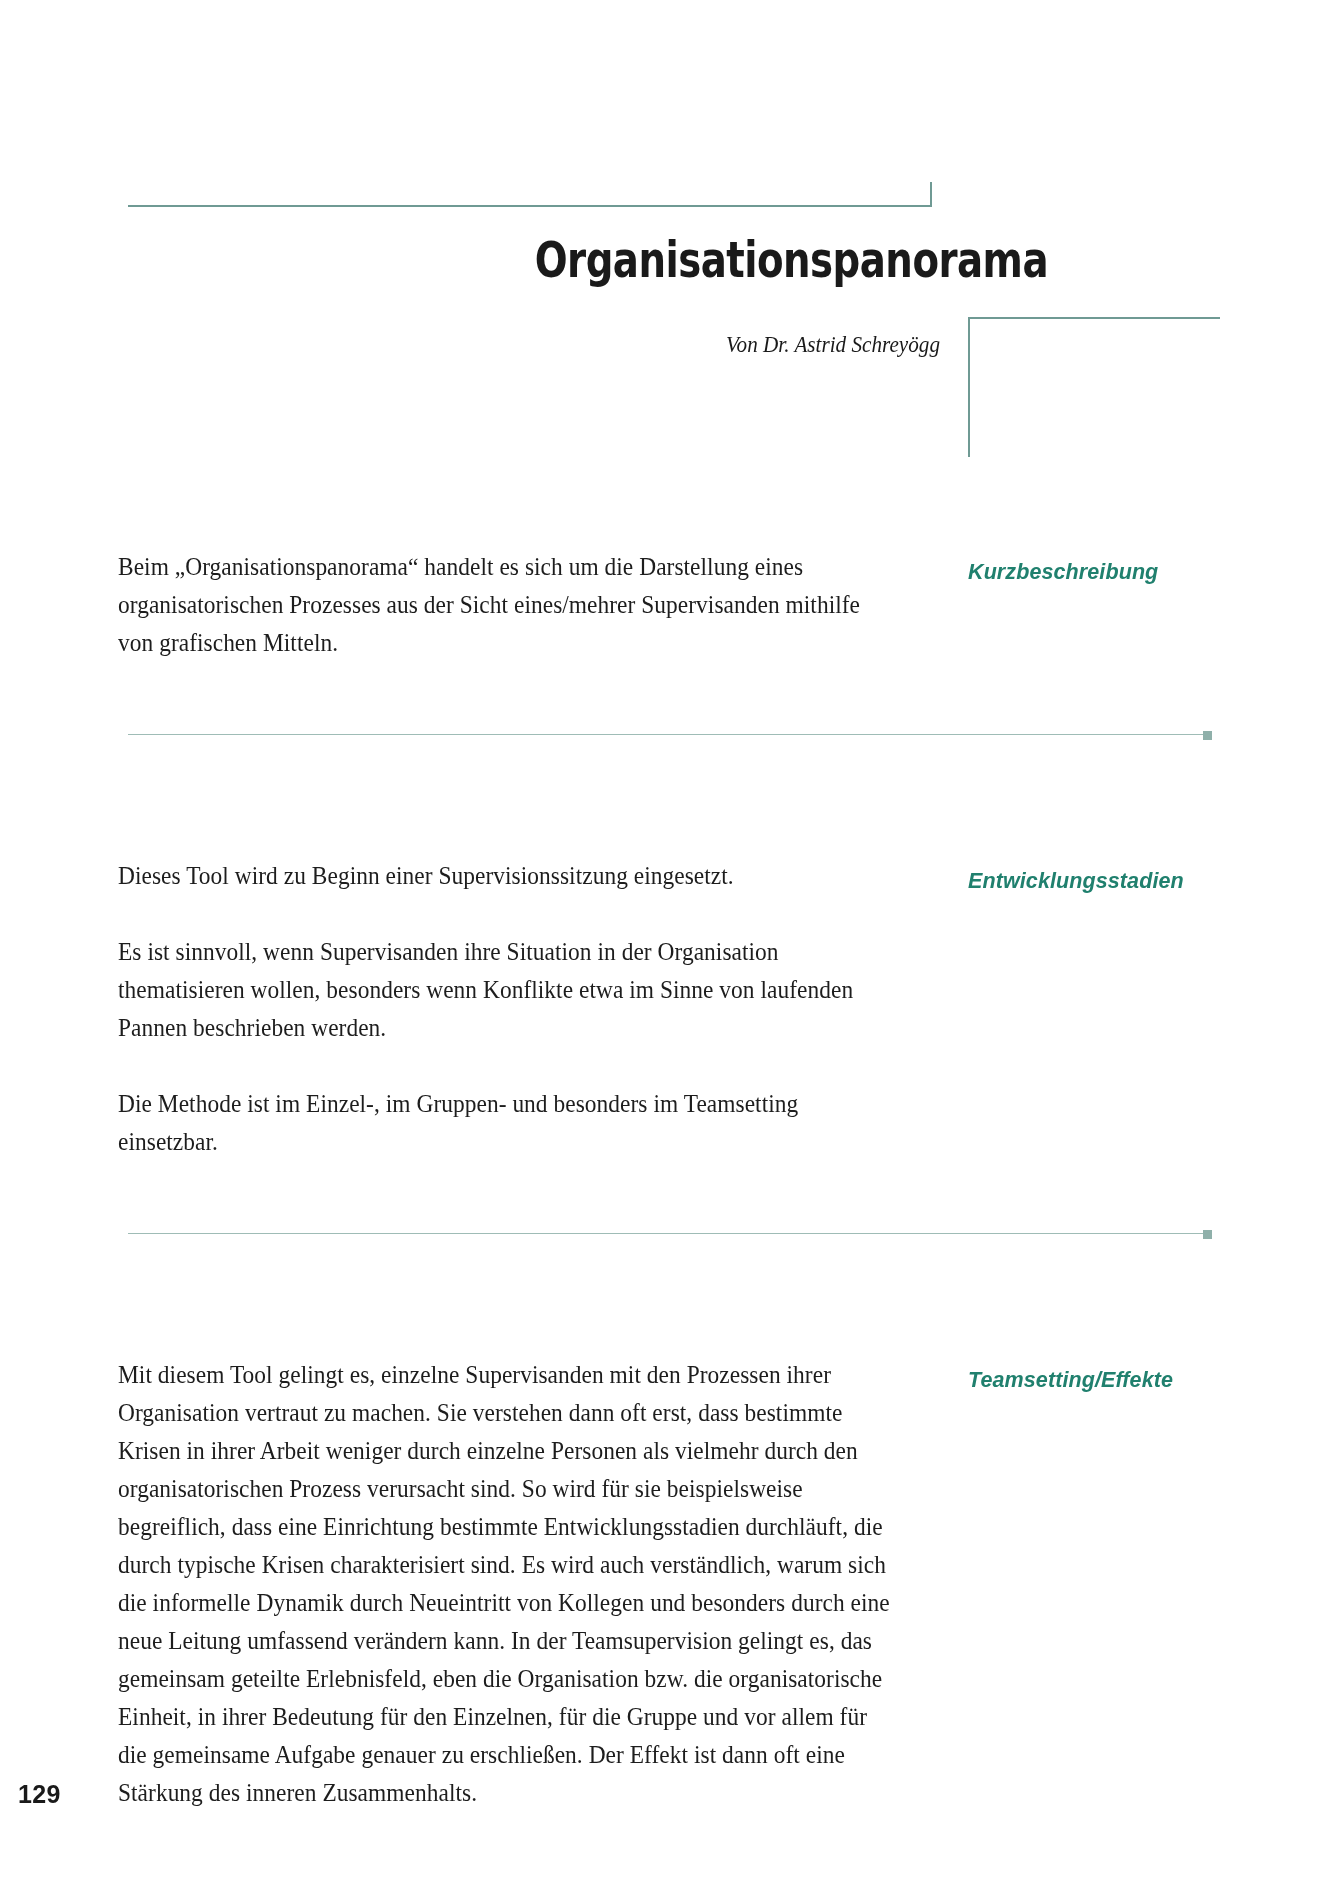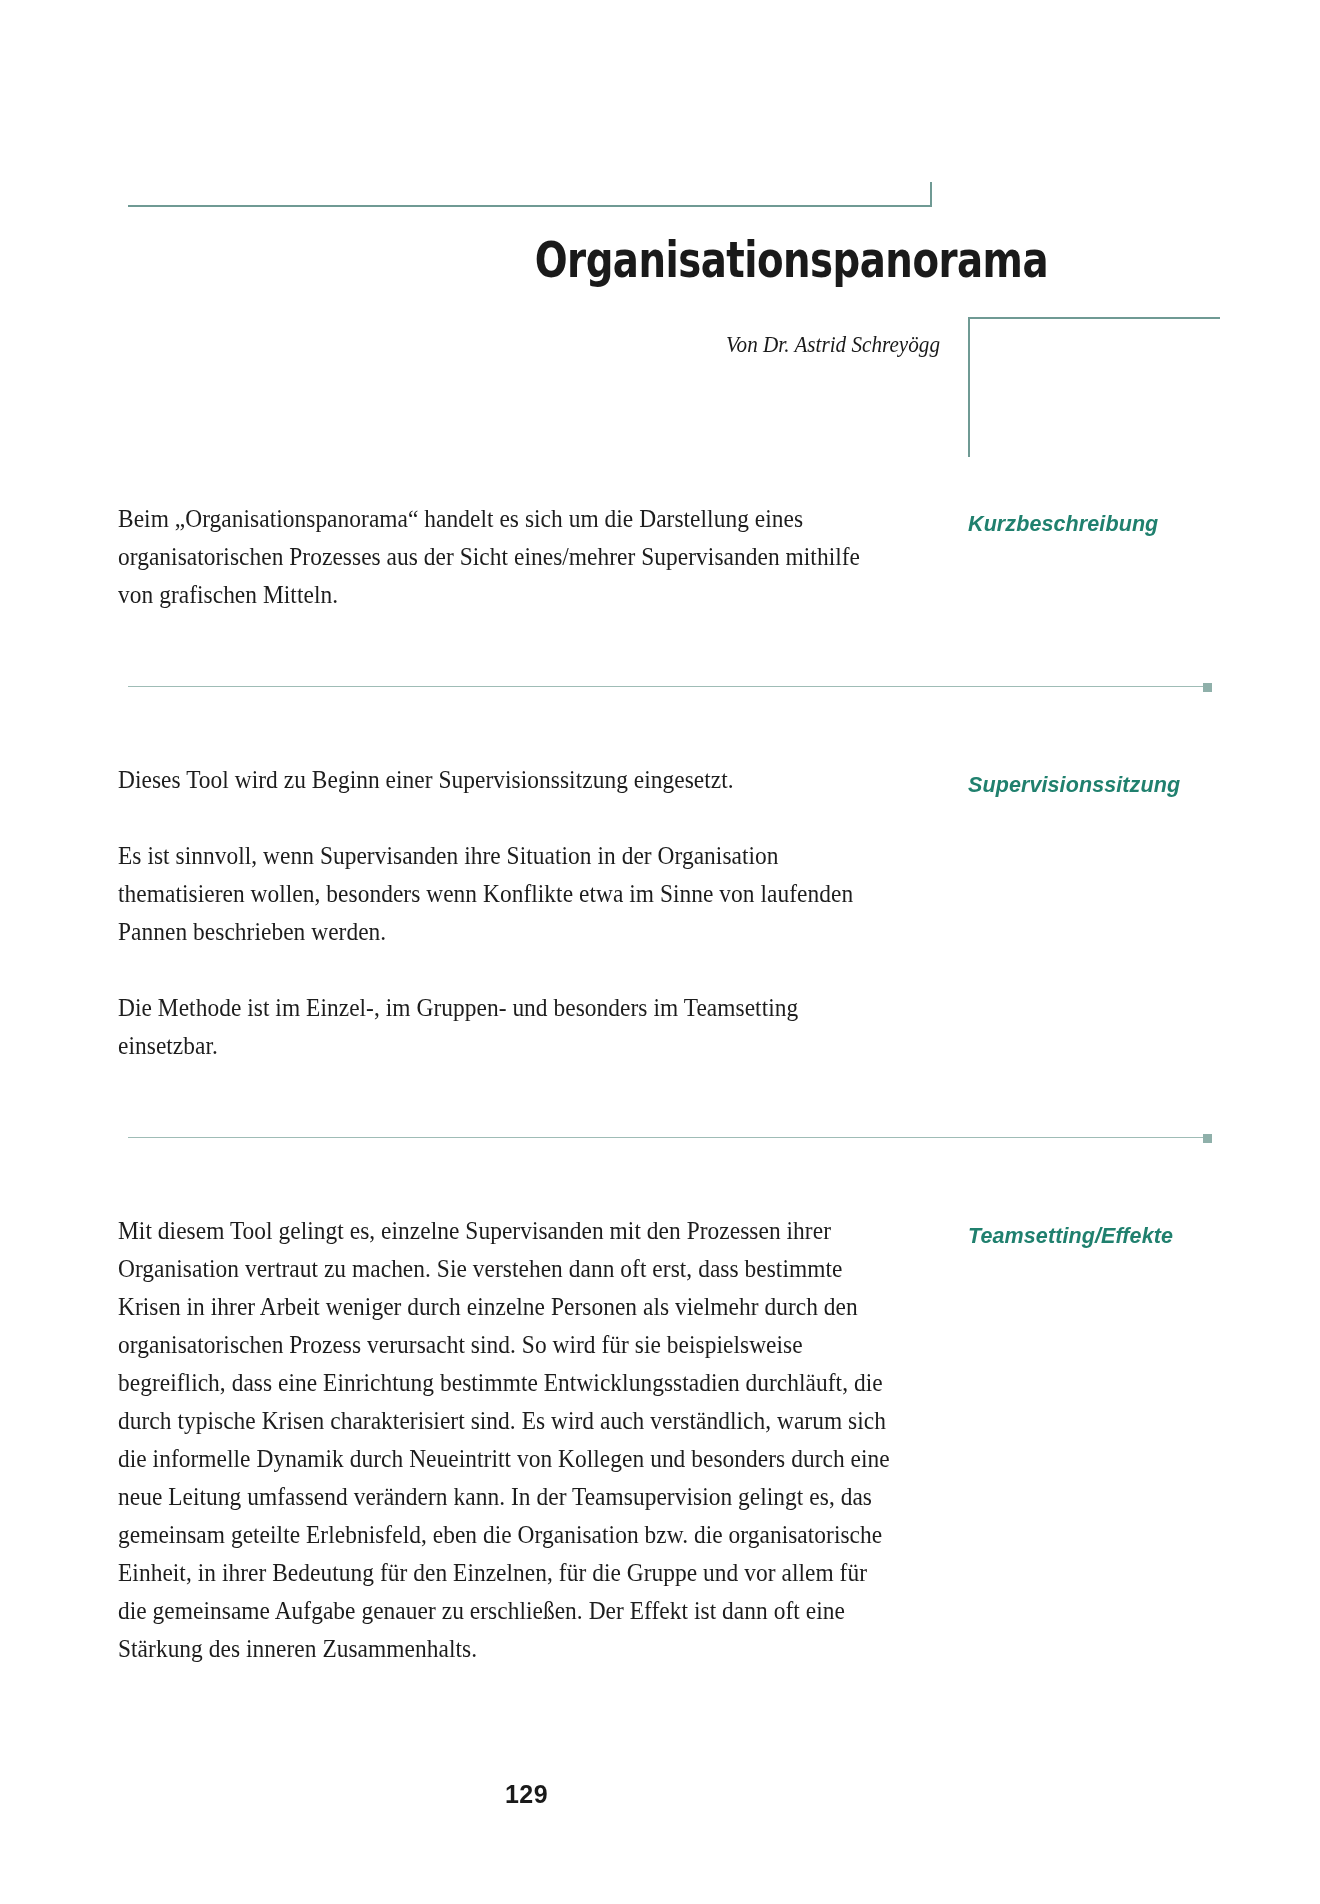--- a/index.html
+++ b/index.html
@@ -110,6 +110,7 @@
 
   .body-col {
     width: 820px;
+    margin-top: 48px;
   }
 
   p.para {

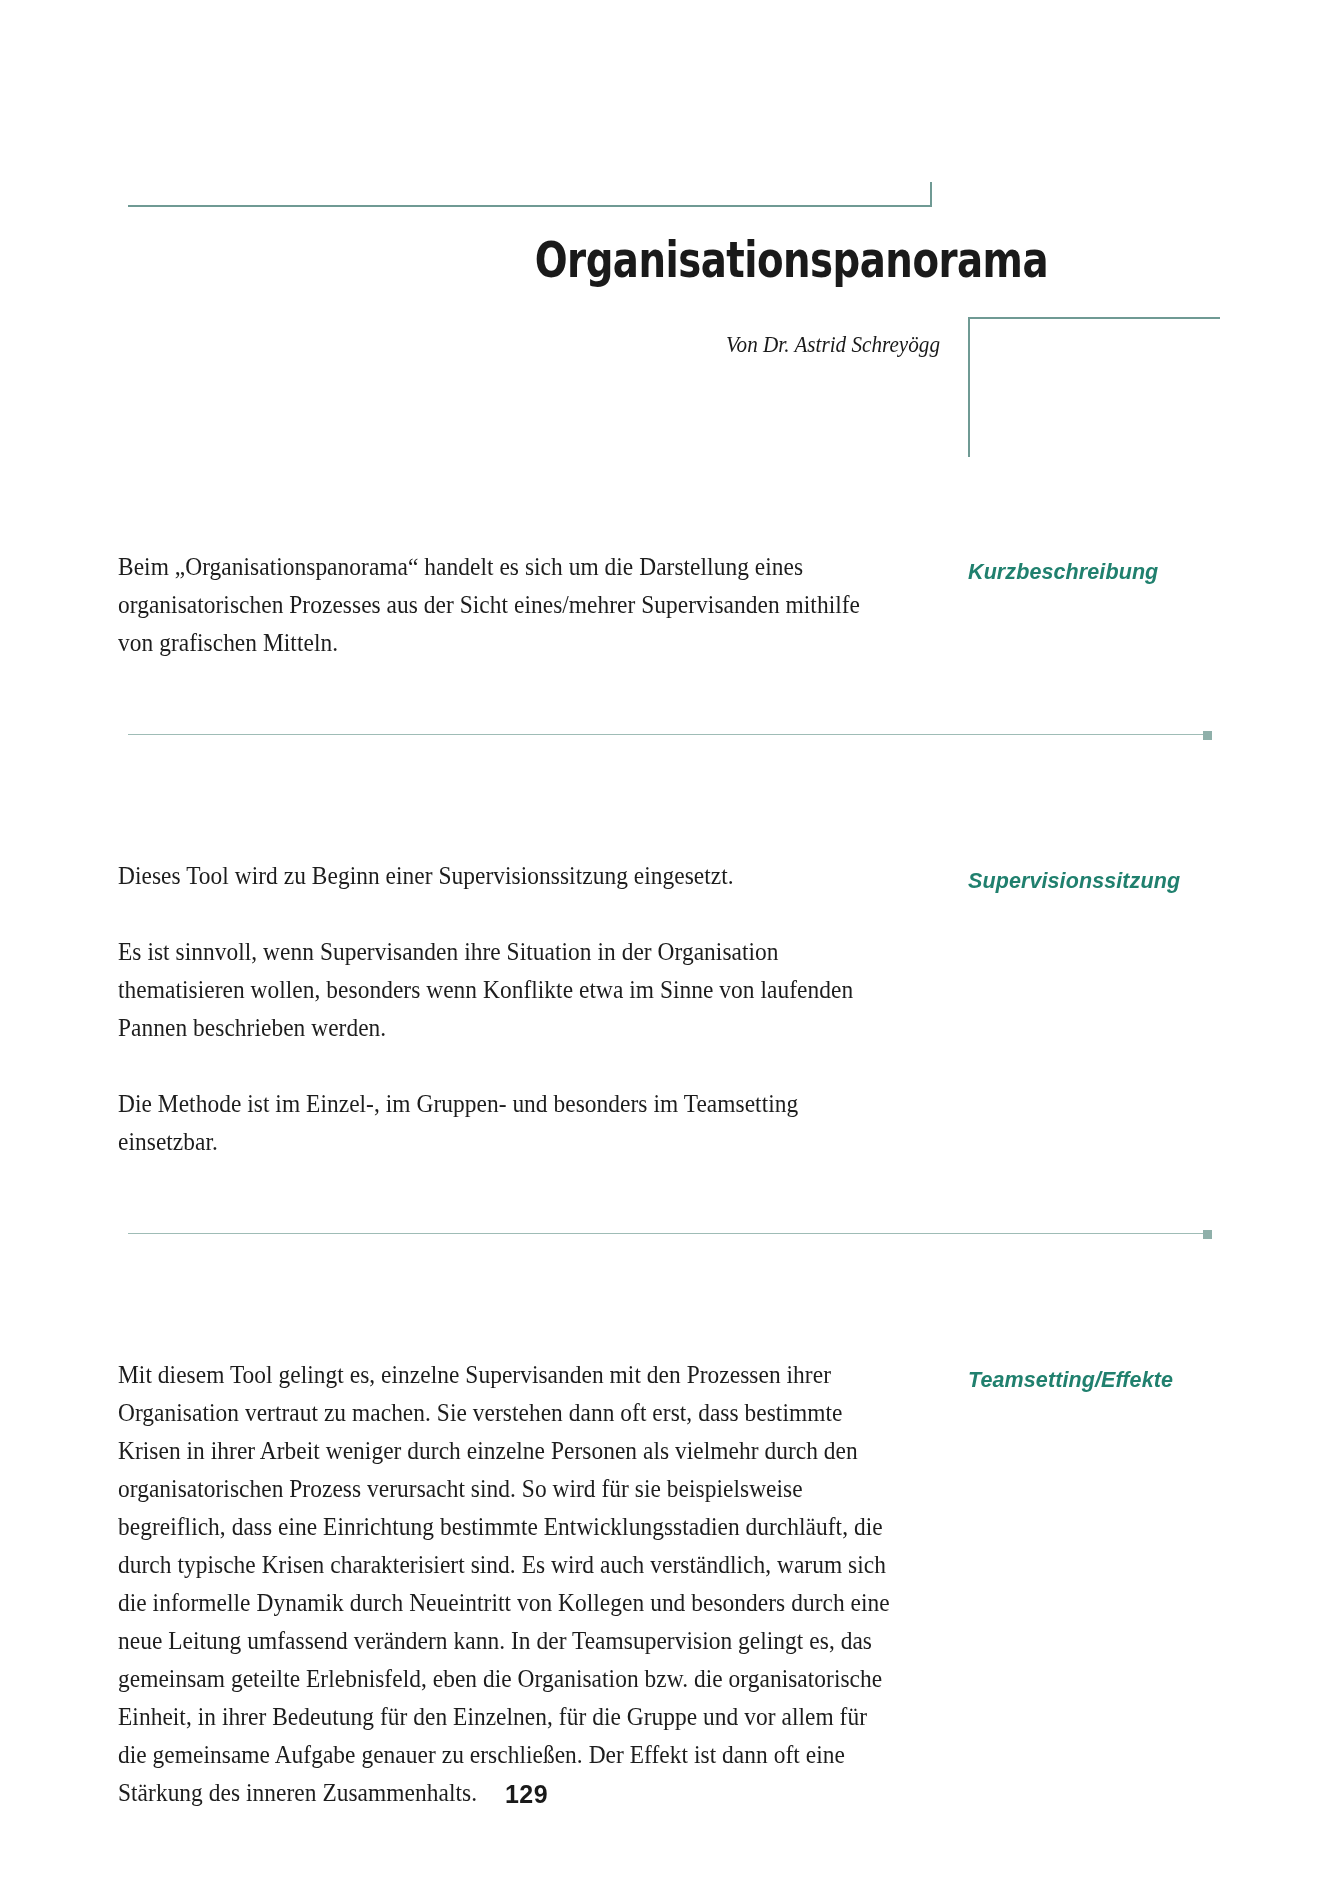--- a/index.html
+++ b/index.html
@@ -221,7 +221,7 @@
 
     <div class="section">
       <div class="section-inner">
-        <div class="side-label">Supervisionssitzung</div>
+        <div class="side-label">Entwicklungsstadien</div>
         <div class="body-col">
           <p class="para">Dieses Tool wird zu Beginn einer Supervisionssitzung eingesetzt.</p>
           <p class="para">Es ist sinnvoll, wenn Supervisanden ihre Situation in der Organisation thematisieren wollen, besonders wenn Konflikte etwa im Sinne von laufenden Pannen beschrieben werden.</p>

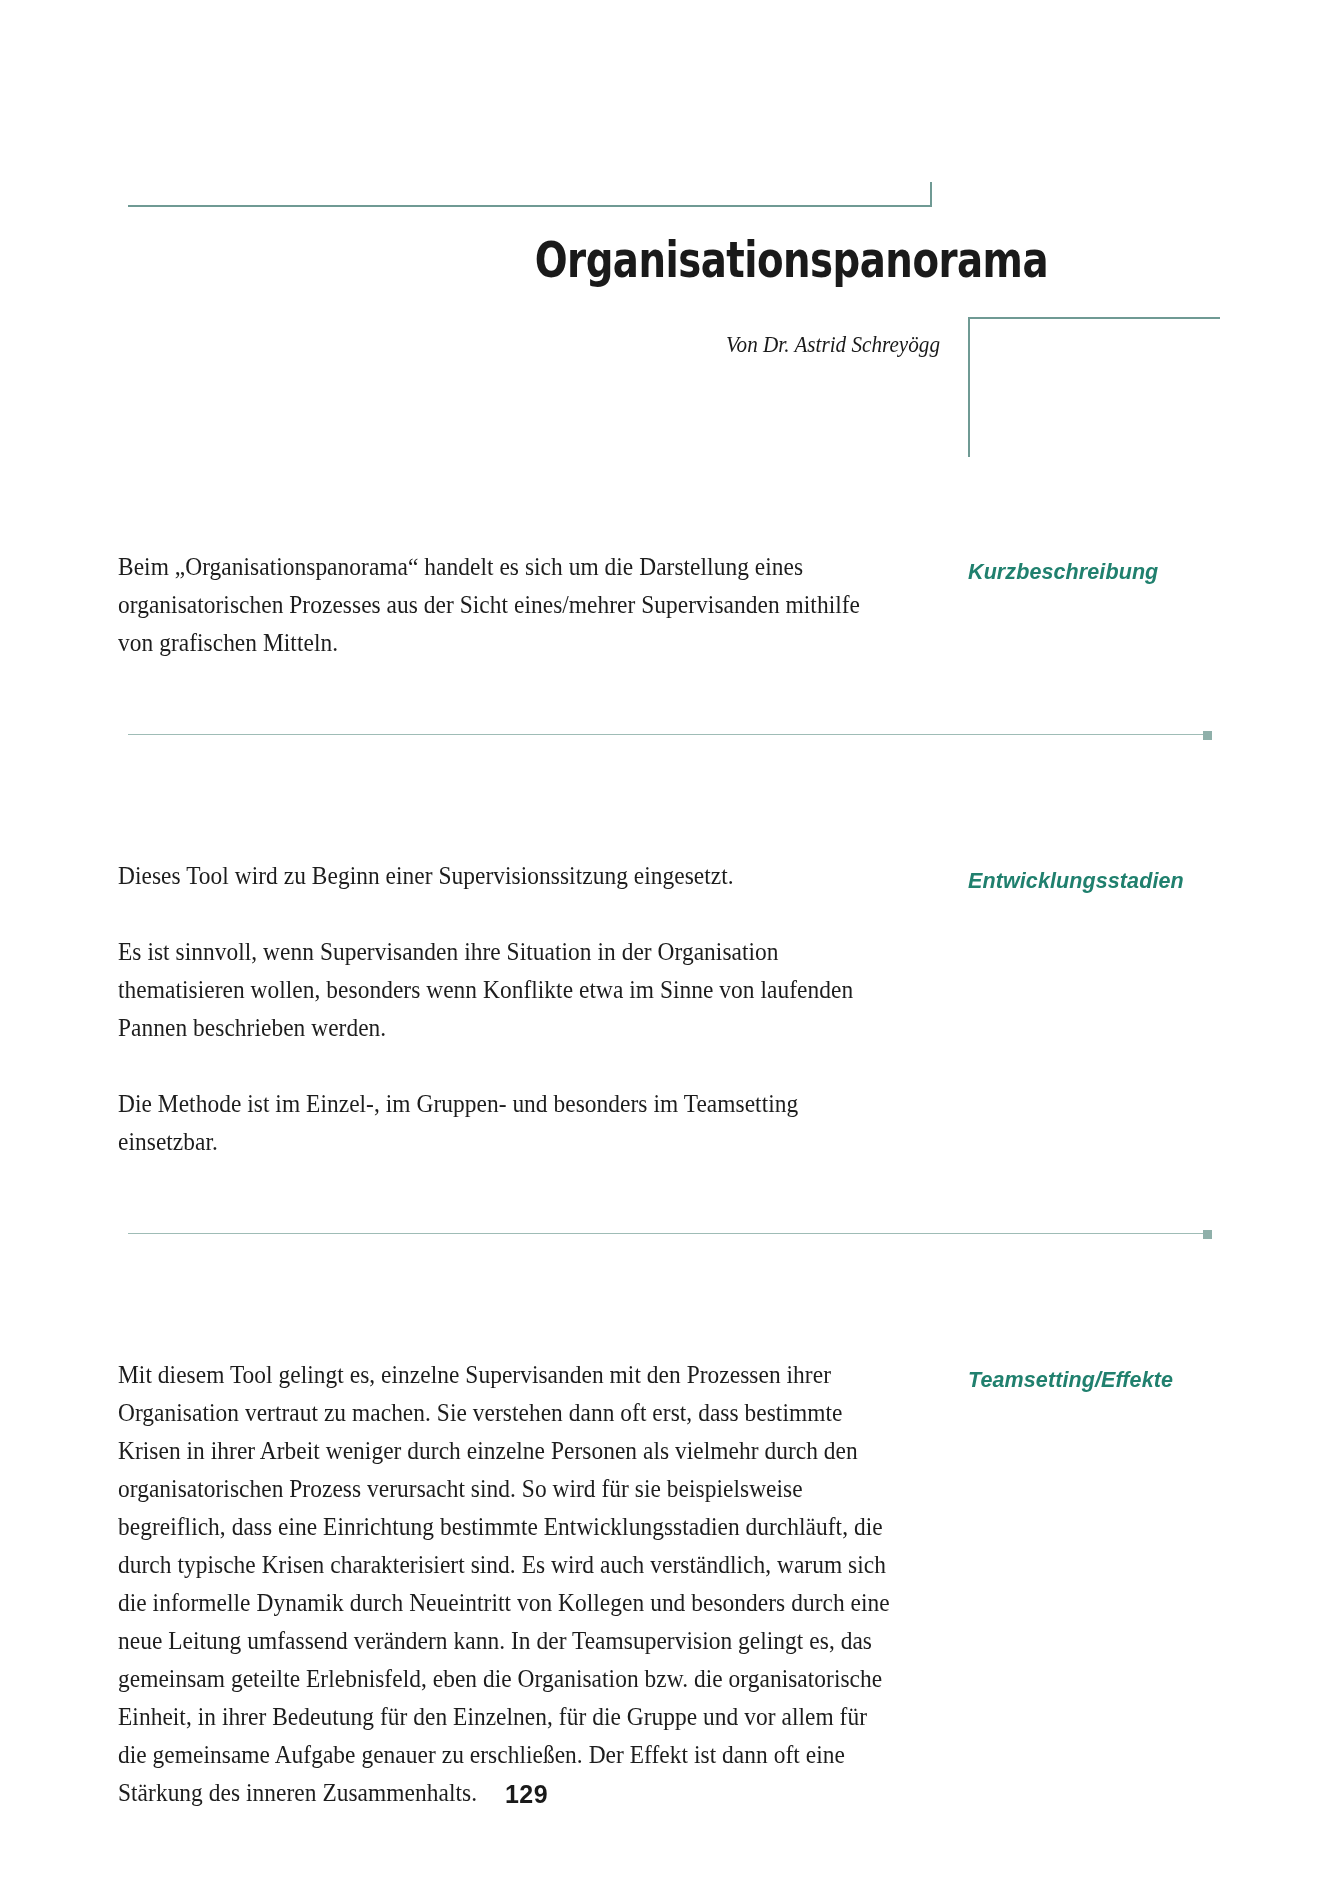--- a/index.html
+++ b/index.html
@@ -170,7 +170,7 @@
     left: 0;
     top: 1780px;
     width: 1035px;
-    text-align: center;
+    text-align: left;
     font-family: "Liberation Sans Narrow", "Liberation Sans", sans-serif;
     font-weight: 700;
     font-size: 25px;

